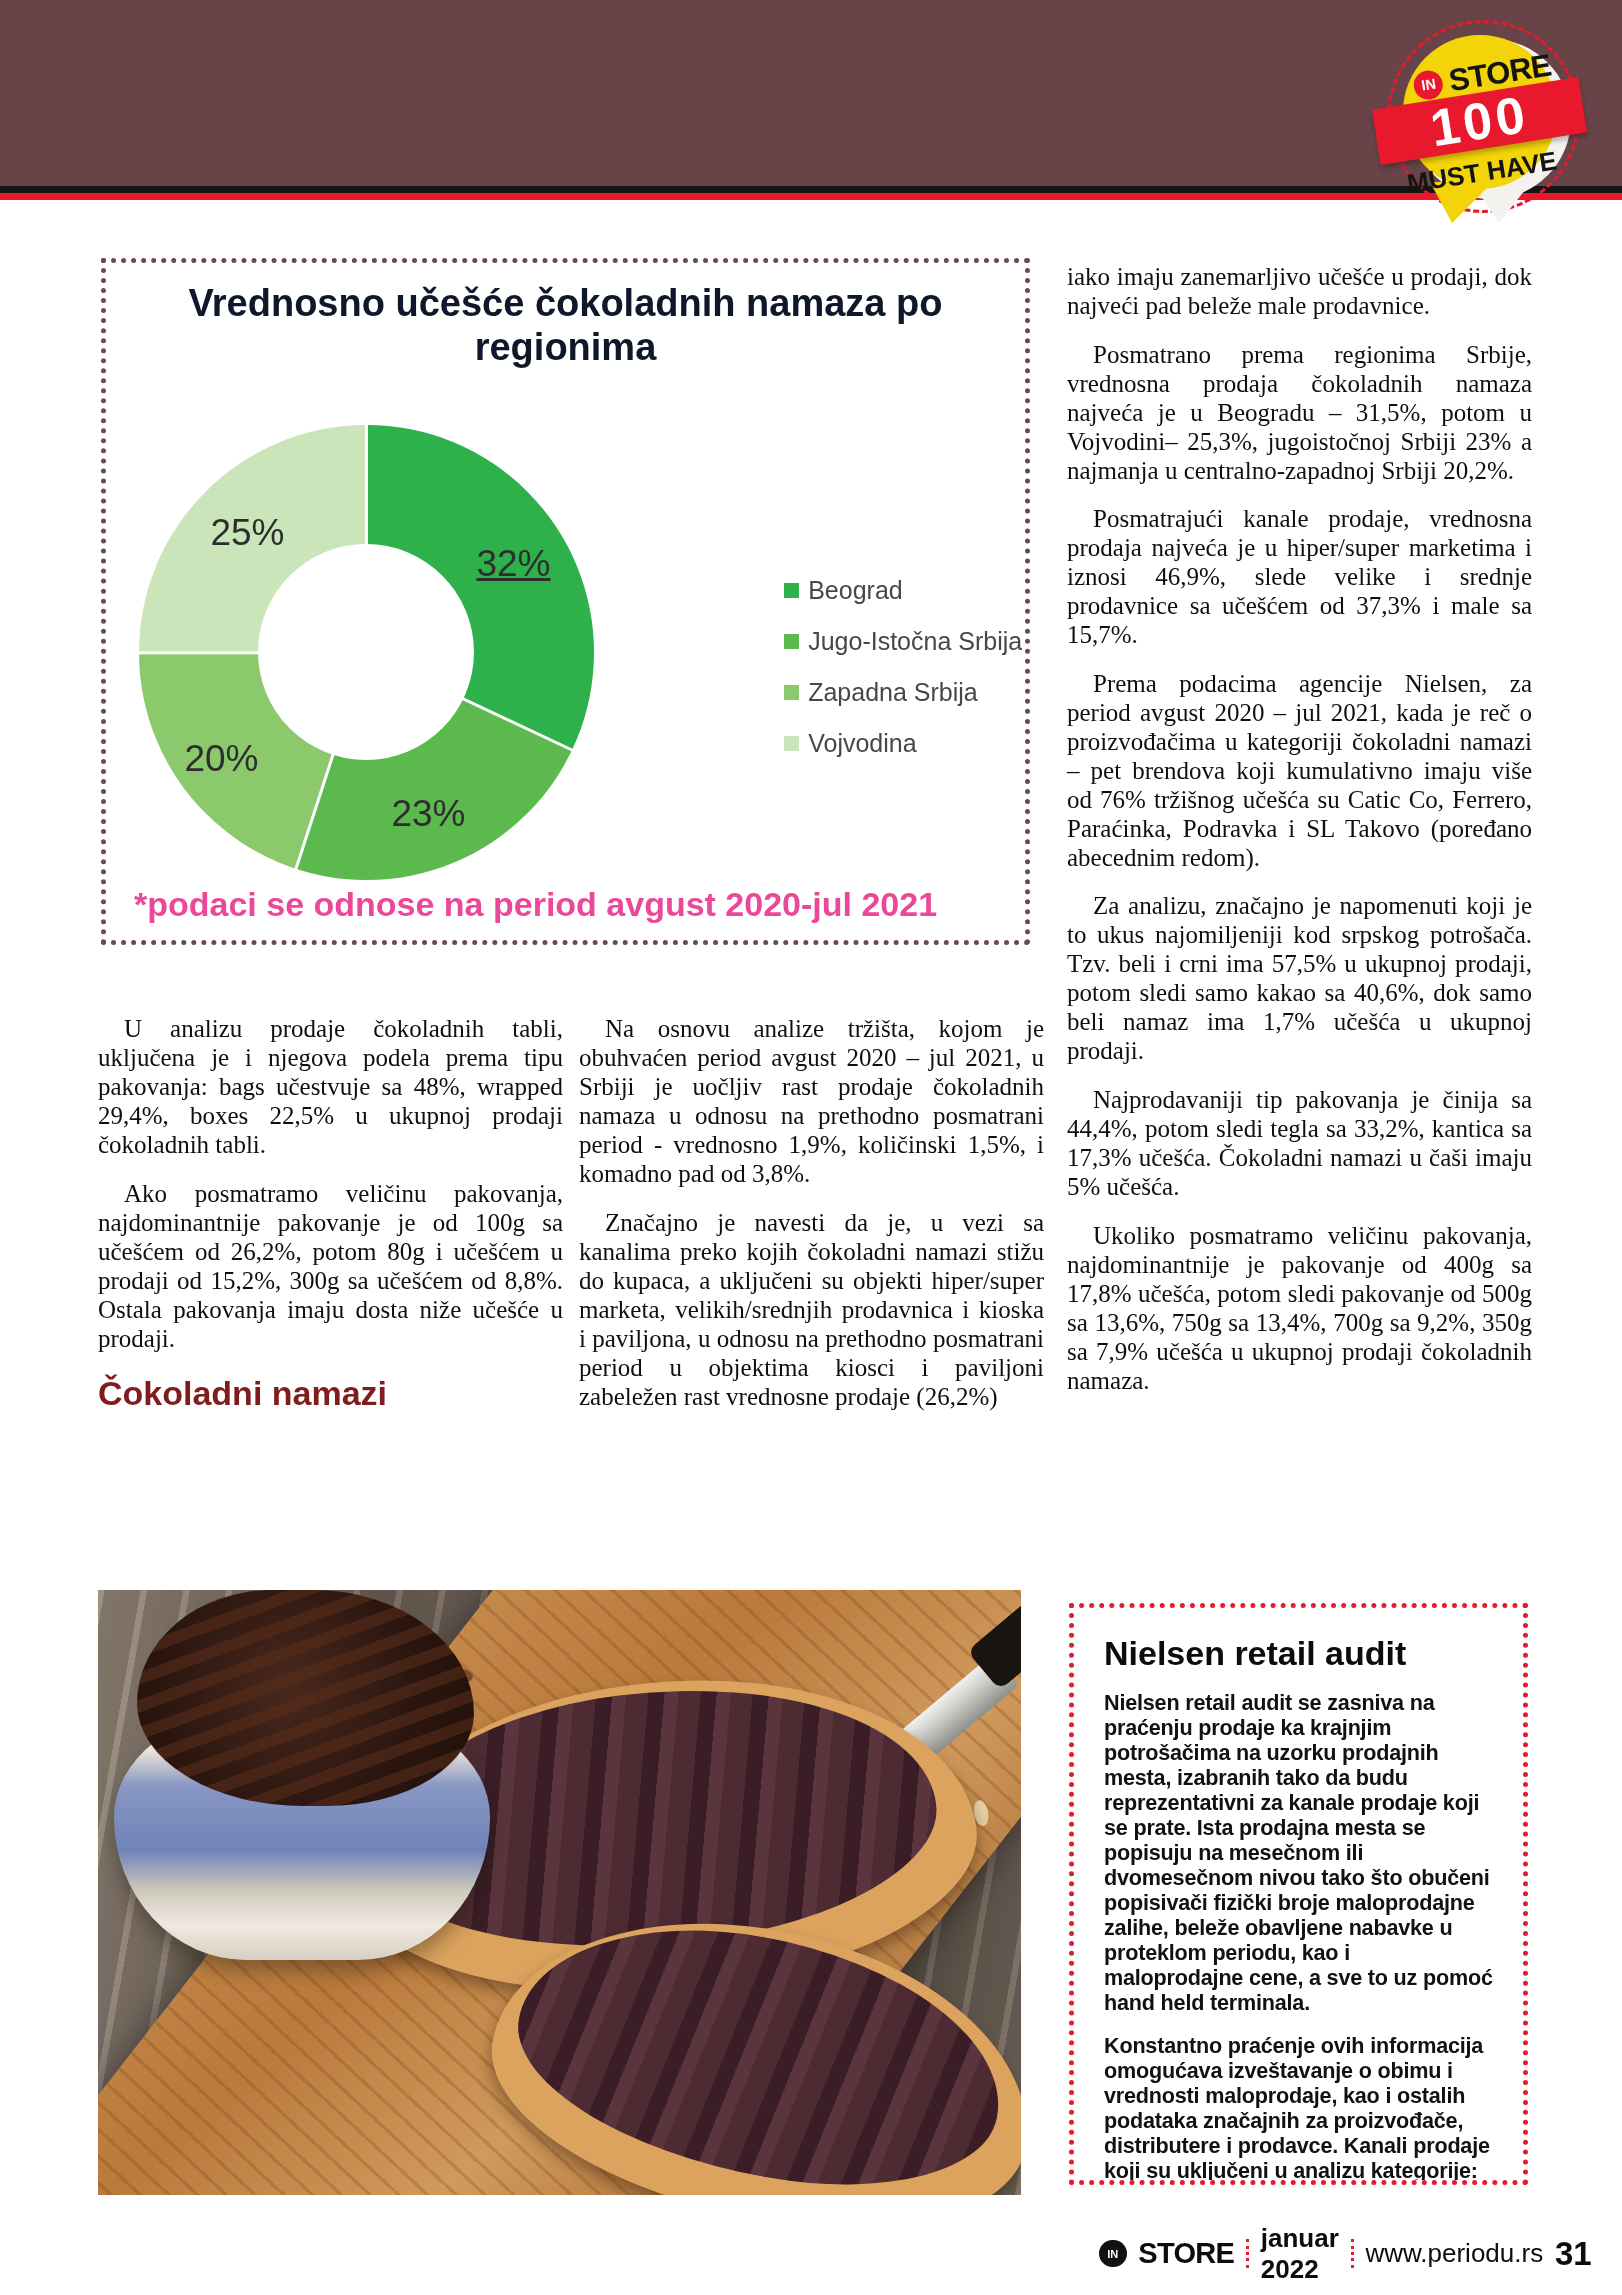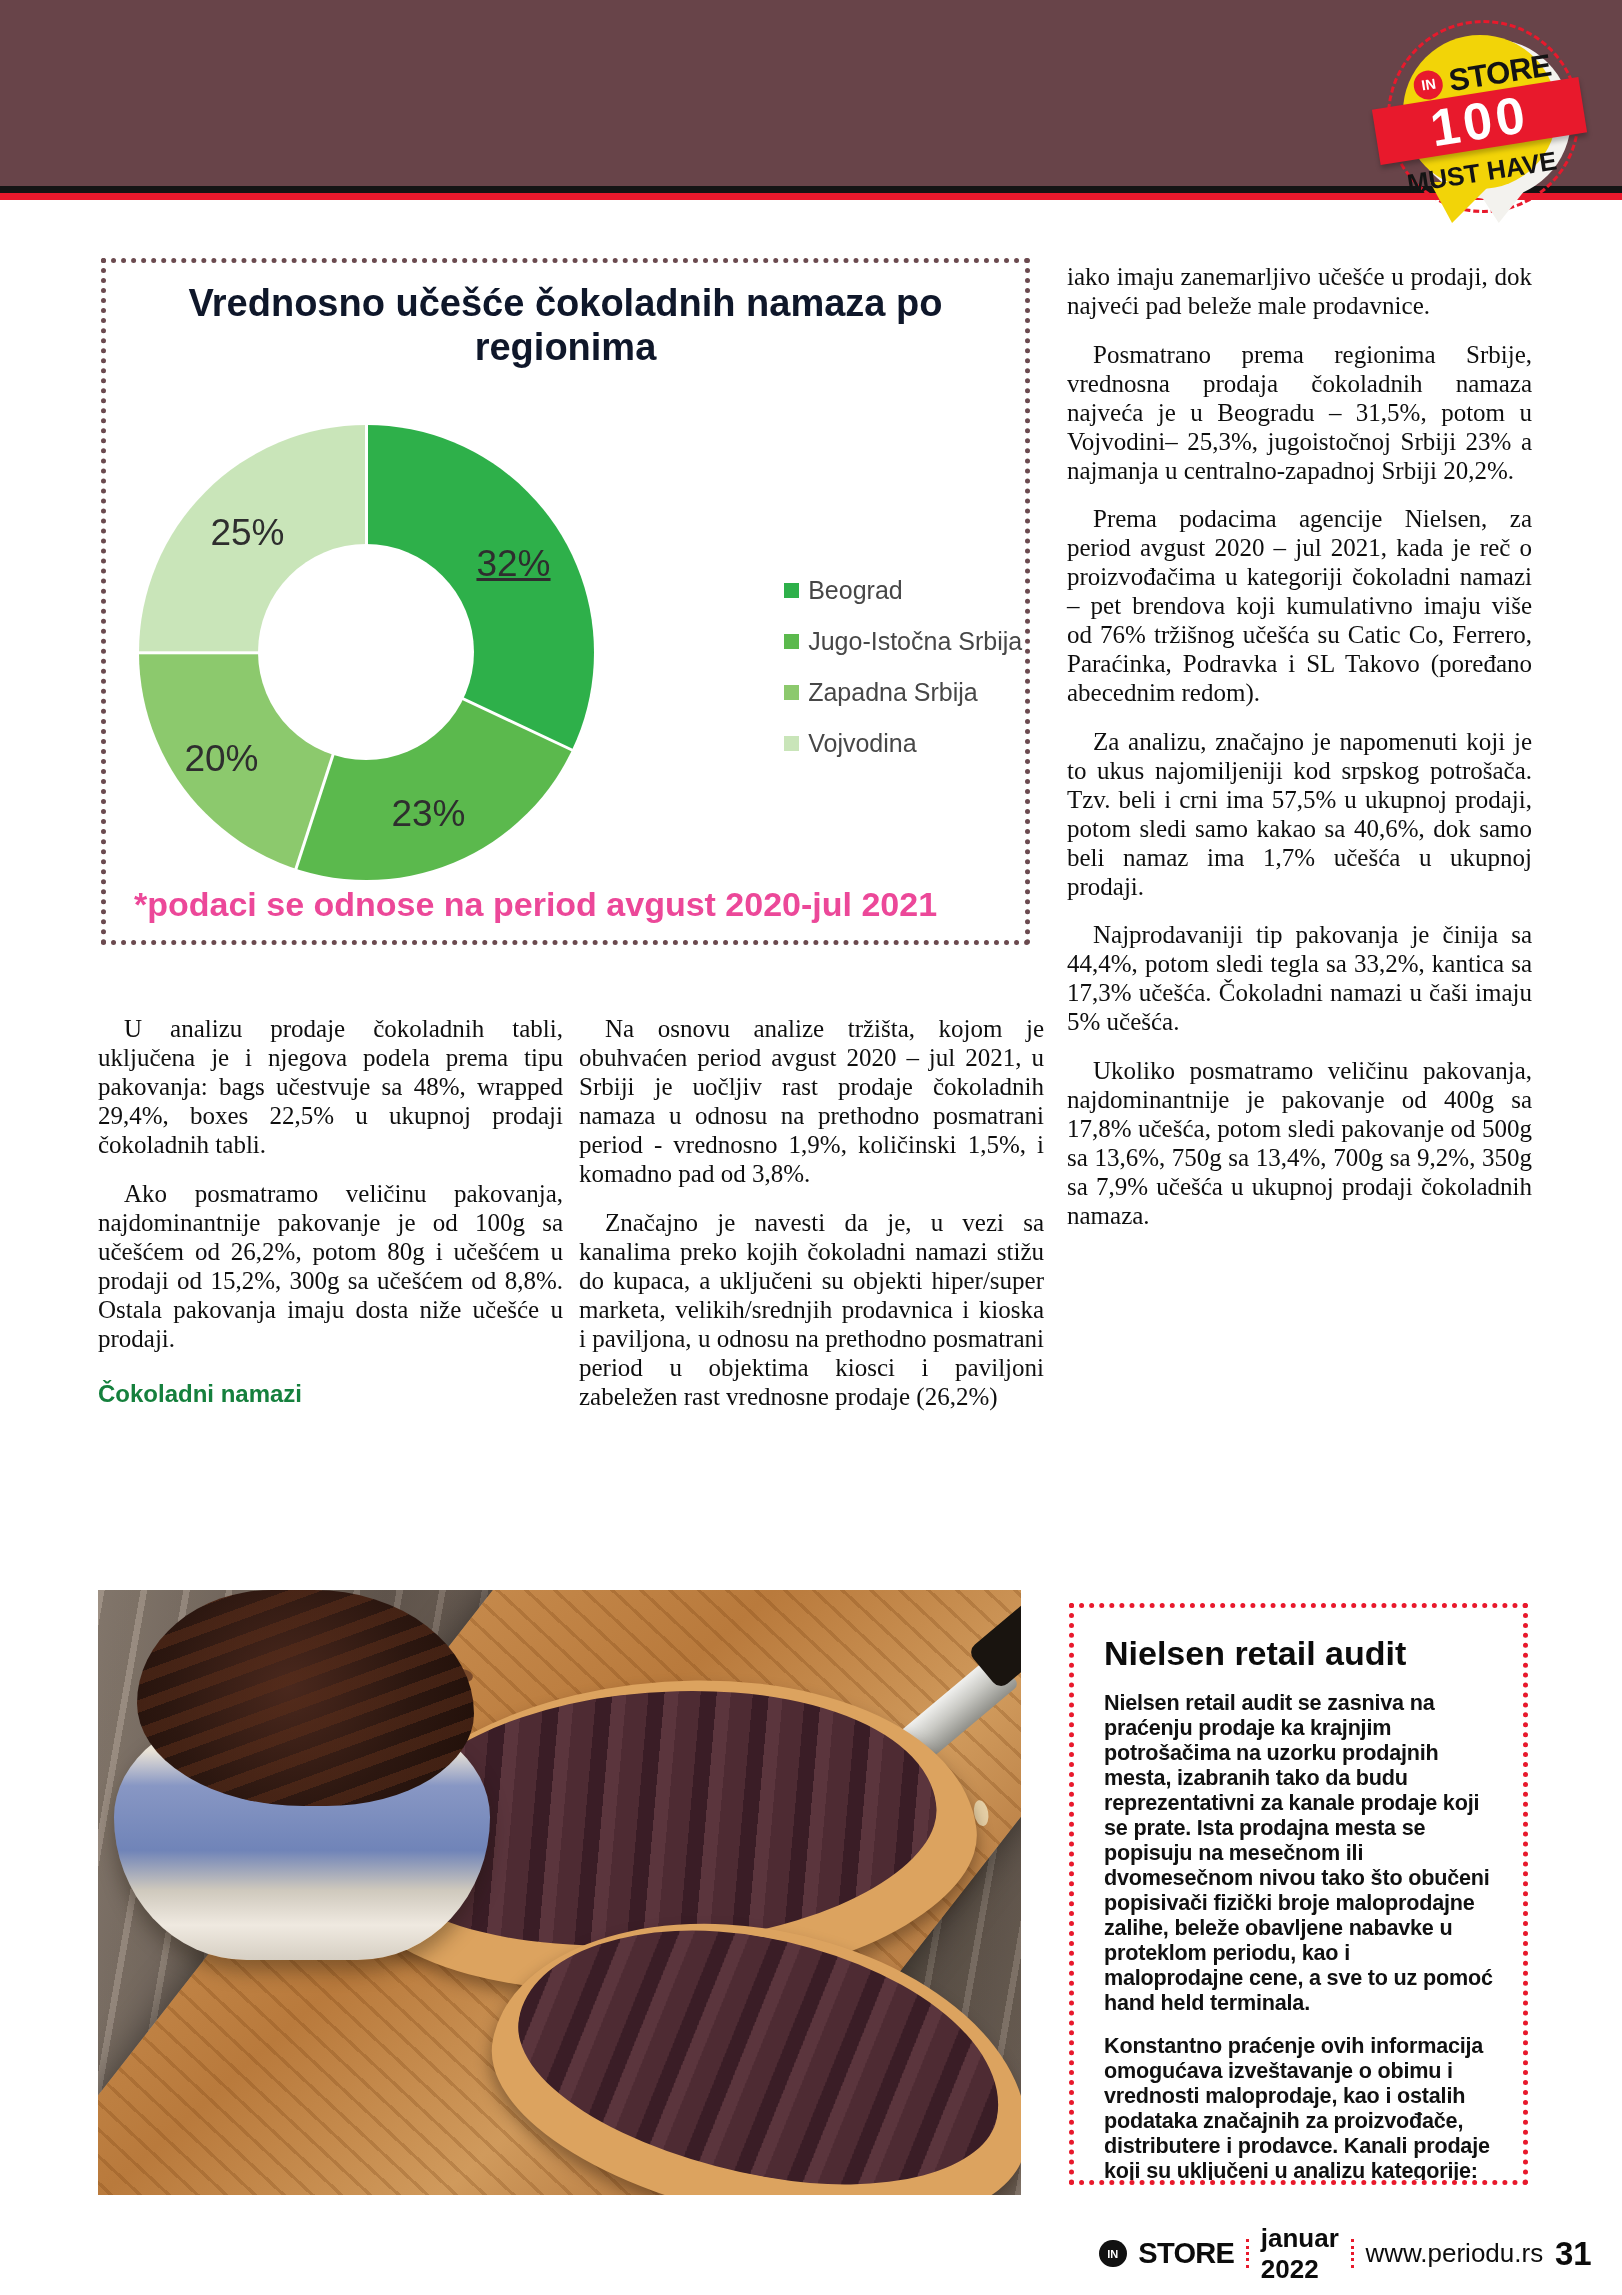--- a/index.html
+++ b/index.html
@@ -199,6 +199,7 @@
   <div class="body-col" id="col3">
     <p class="no-indent">iako imaju zanemarljivo učešće u prodaji, dok najveći pad beleže male prodavnice.</p>
     <p>Posmatrano prema regionima Srbije, vrednosna prodaja čokoladnih namaza najveća je u Beogradu – 31,5%, potom u Vojvodini– 25,3%, jugoistočnoj Srbiji 23% a najmanja u centralno-zapadnoj Srbiji 20,2%.</p>
+    <p>Posmatrajući kanale prodaje, vrednosna prodaja najveća je u hiper/super marketima i iznosi 46,9%, slede velike i srednje prodavnice sa učešćem od 37,3% i male sa 15,7%.</p>
     <p>Prema podacima agencije Nielsen, za period avgust 2020 – jul 2021, kada je reč o proizvođačima u kategoriji čokoladni namazi – pet brendova koji kumulativno imaju više od 76% tržišnog učešća su Catic Co, Ferrero, Paraćinka, Podravka i SL Takovo (poređano abecednim redom).</p>
     <p>Za analizu, značajno je napomenuti koji je to ukus najomiljeniji kod srpskog potrošača. Tzv. beli i crni ima 57,5% u ukupnoj prodaji, potom sledi samo kakao sa 40,6%, dok samo beli namaz ima 1,7% učešća u ukupnoj prodaji.</p>
     <p>Najprodavaniji tip pakovanja je činija sa 44,4%, potom sledi tegla sa 33,2%, kantica sa 17,3% učešća. Čokoladni namazi u čaši imaju 5% učešća.</p>

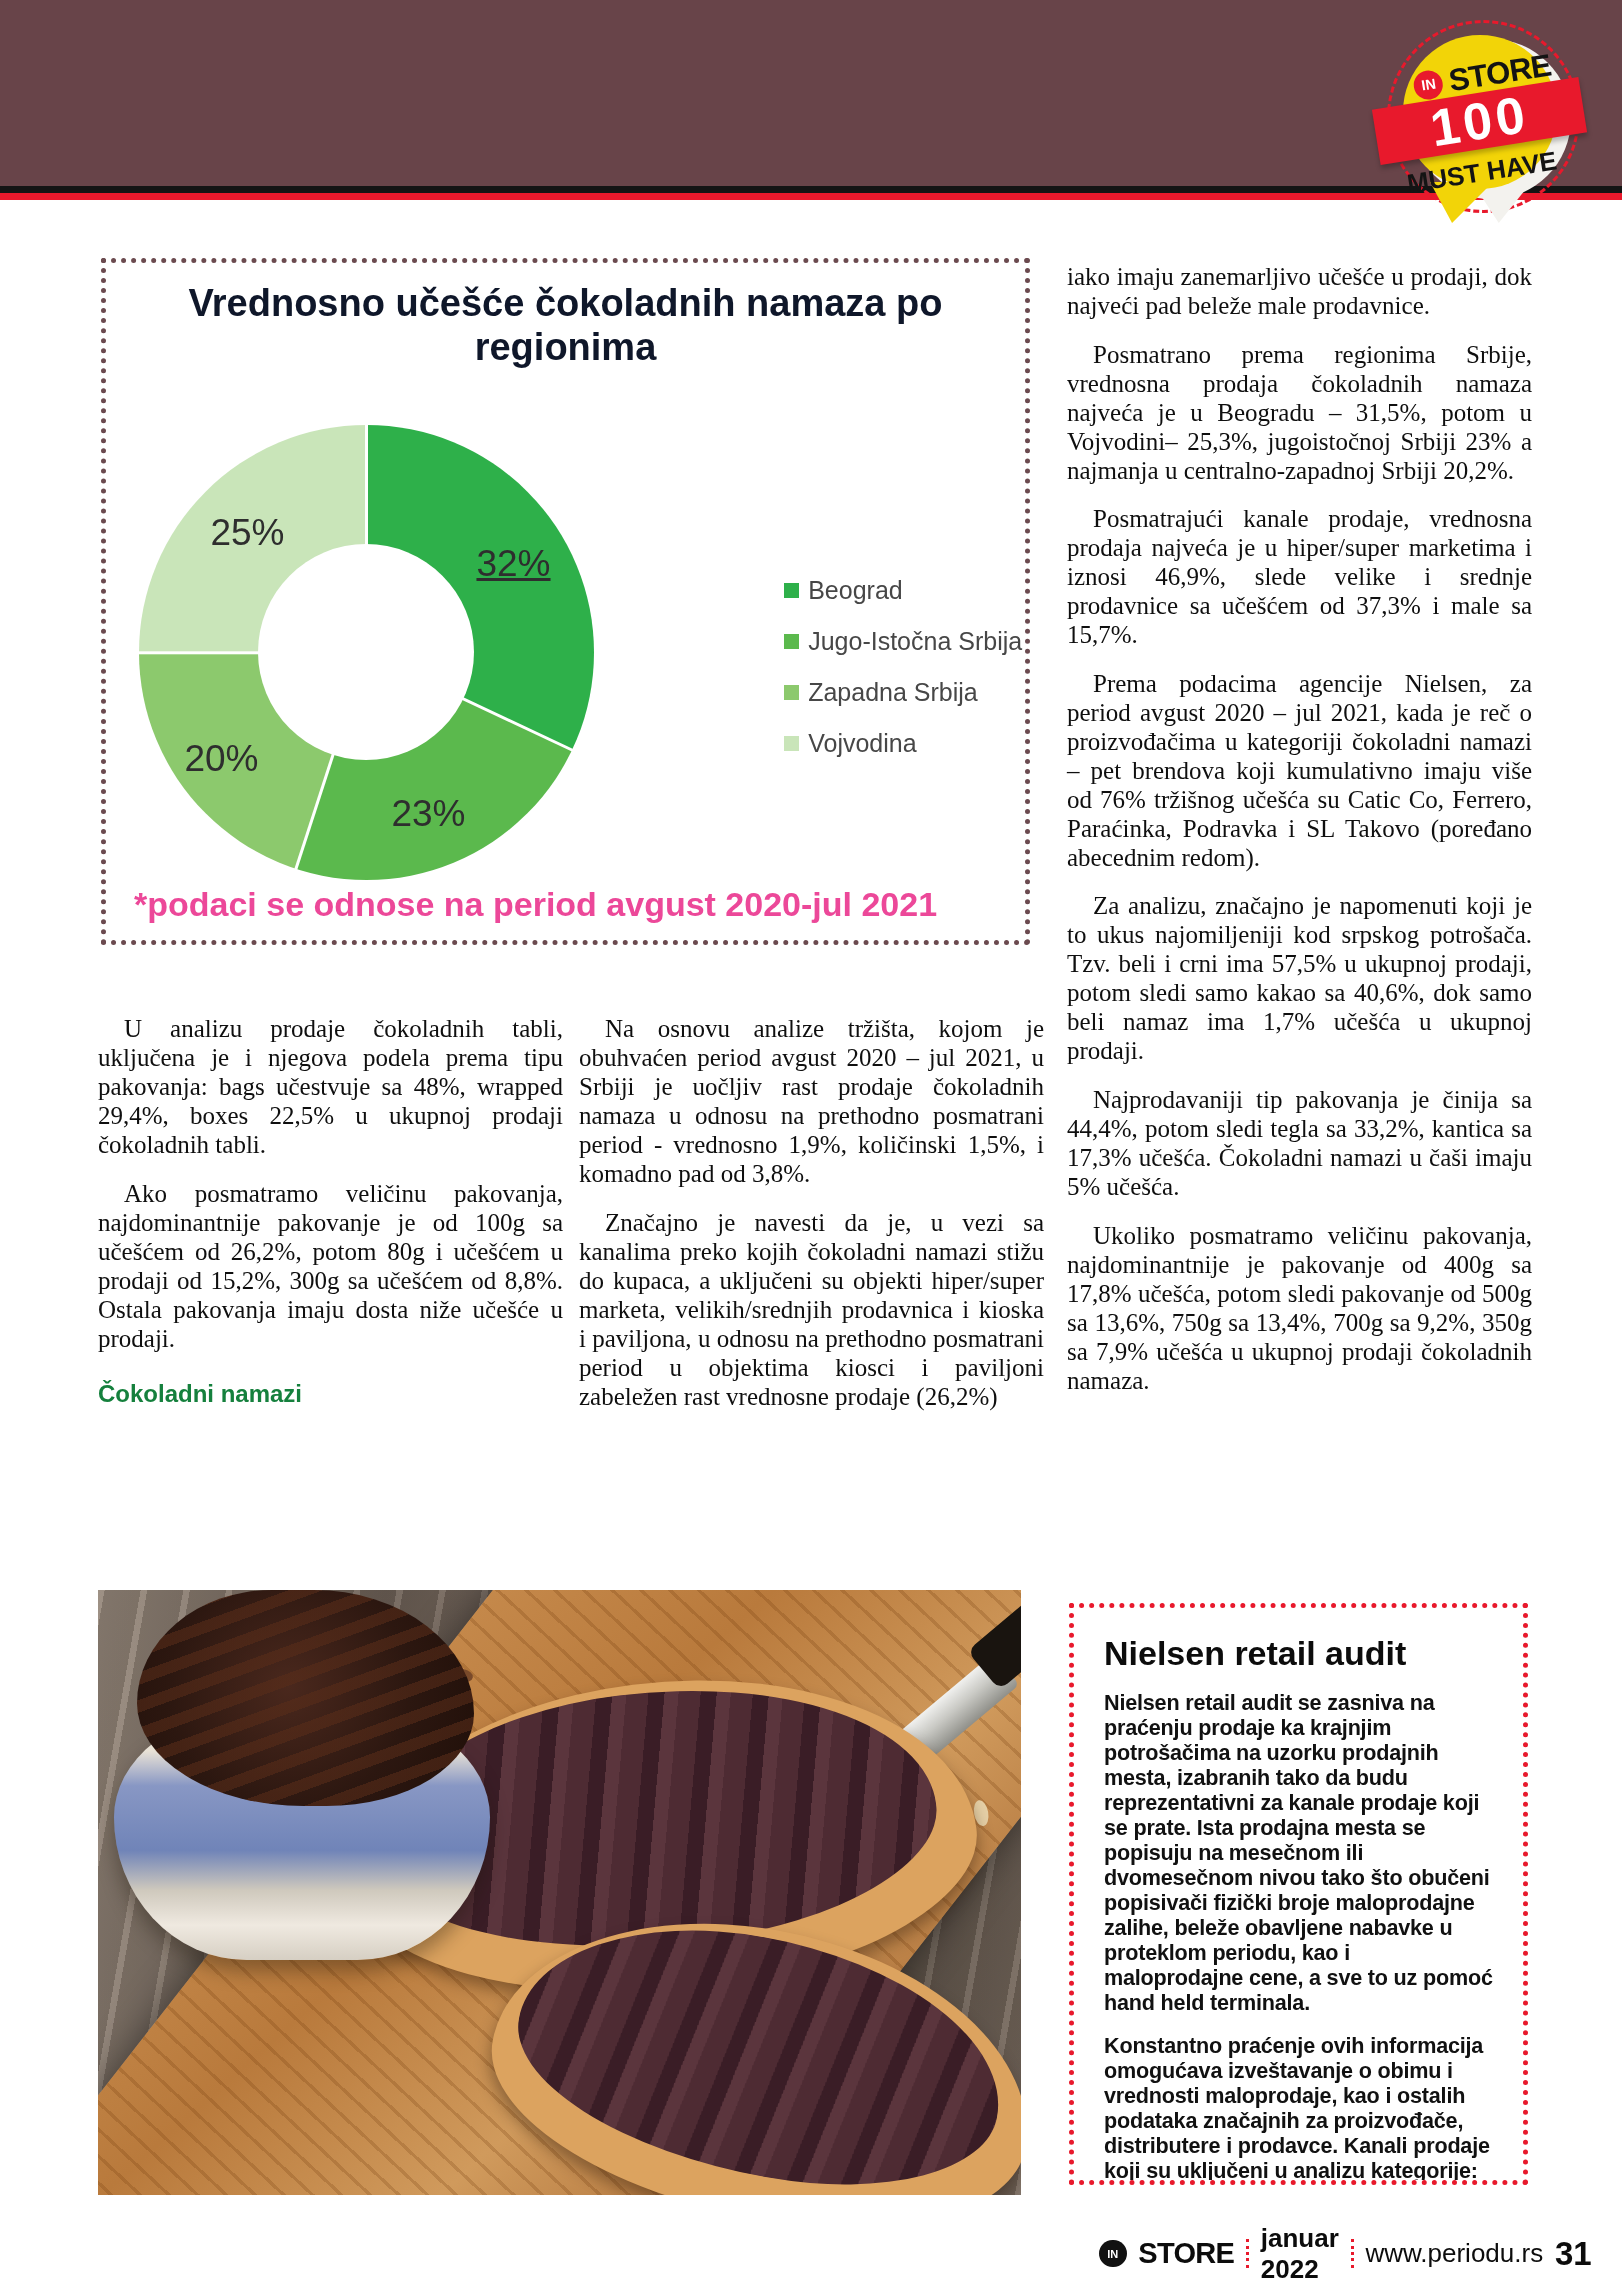--- a/index.html
+++ b/index.html
@@ -60,8 +60,8 @@
   #col1 { left:98px;  top:1014px; }
   #col2 { left:579px;  top:1014px; }
   #col3 { left:1067px; top:262px;  }
-  .section-heading { font-family:"Liberation Sans", sans-serif; font-size:24px; font-weight:bold;
-        color:#15803d; margin-top:26px; }
+  .section-heading { font-family:"Liberation Sans", sans-serif; font-size:34px; font-weight:bold;
+        color:#7f1d1d; margin-top:26px; }
 
   
   .photo { position:absolute; left:98px; top:1590px; width:923px; height:605px; overflow:hidden;

